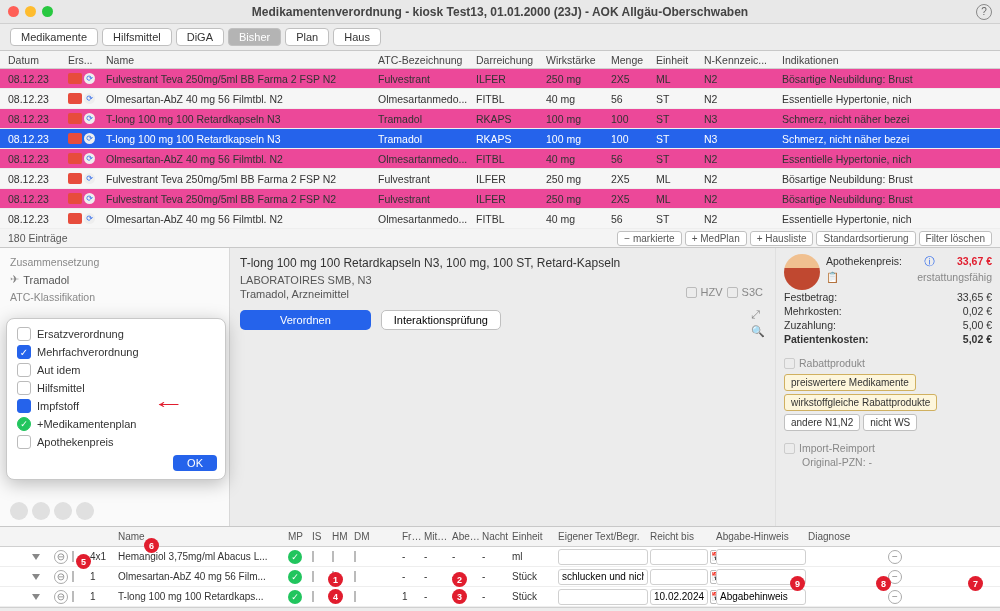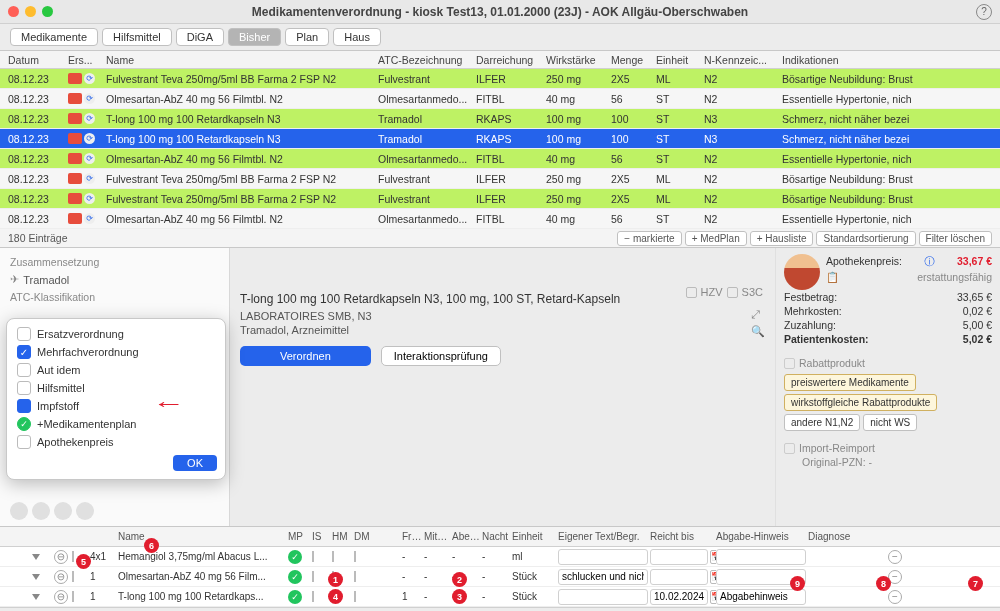--- a/index.html
+++ b/index.html
@@ -19,7 +19,7 @@
 .grid-head, .grid-row { display: grid; grid-template-columns: 60px 38px 272px 98px 70px 65px 45px 48px 78px 210px; align-items: center; font-size: 10.5px; }
 .grid-head { background: #f4f4f4; border-bottom: 1px solid #d0d0d0; height: 18px; padding-left: 8px; color: #444; font-weight: 500; }
 .grid-head > div { white-space: nowrap; overflow: hidden; text-overflow: ellipsis; padding-right: 4px; }
-.grid-body { height: 160px; overflow-y: auto; background: #bef264; }
+.grid-body { height: 160px; overflow-y: auto; background: #ec4899; }
 .grid-row { height: 20px; padding-left: 8px; border-bottom: 1px solid #eee; }
 .grid-row.alt { background: #f6f6f6; }
 .grid-row.sel { background: #2563eb; color: #fff; }

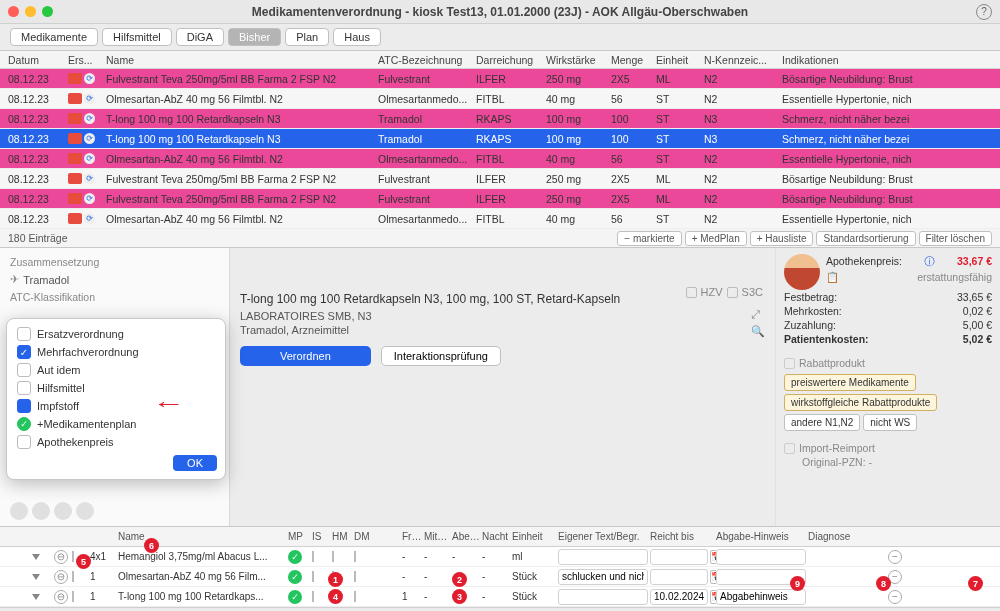--- a/index.html
+++ b/index.html
@@ -51,7 +51,7 @@
 .arrow { position: absolute; top: 388px; left: 158px; z-index: 51; color: #e11d2e; font-size: 22px; transform: scaleX(1.5); }
 
 .mid-panel { flex: 1; padding: 8px 10px; position: relative; }
-.mp-title { font-size: 12px; font-weight: 500; margin-bottom: 4px; margin-top: 36px; }
+.mp-title { font-size: 12px; font-weight: 500; margin-bottom: 4px; }
 .mp-sub { font-size: 11px; color: #555; margin-bottom: 2px; }
 .mp-btns { margin-top: 10px; display: flex; gap: 10px; align-items: center; }
 .btn-blue { background: #2563eb; color: #fff; border: none; padding: 4px 40px; border-radius: 5px; font-size: 11px; cursor: pointer; }

